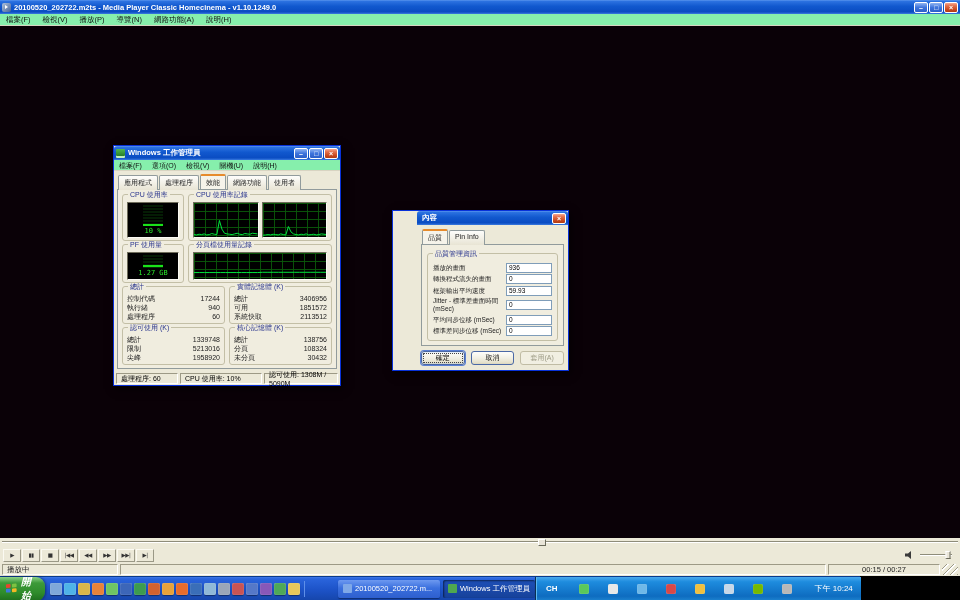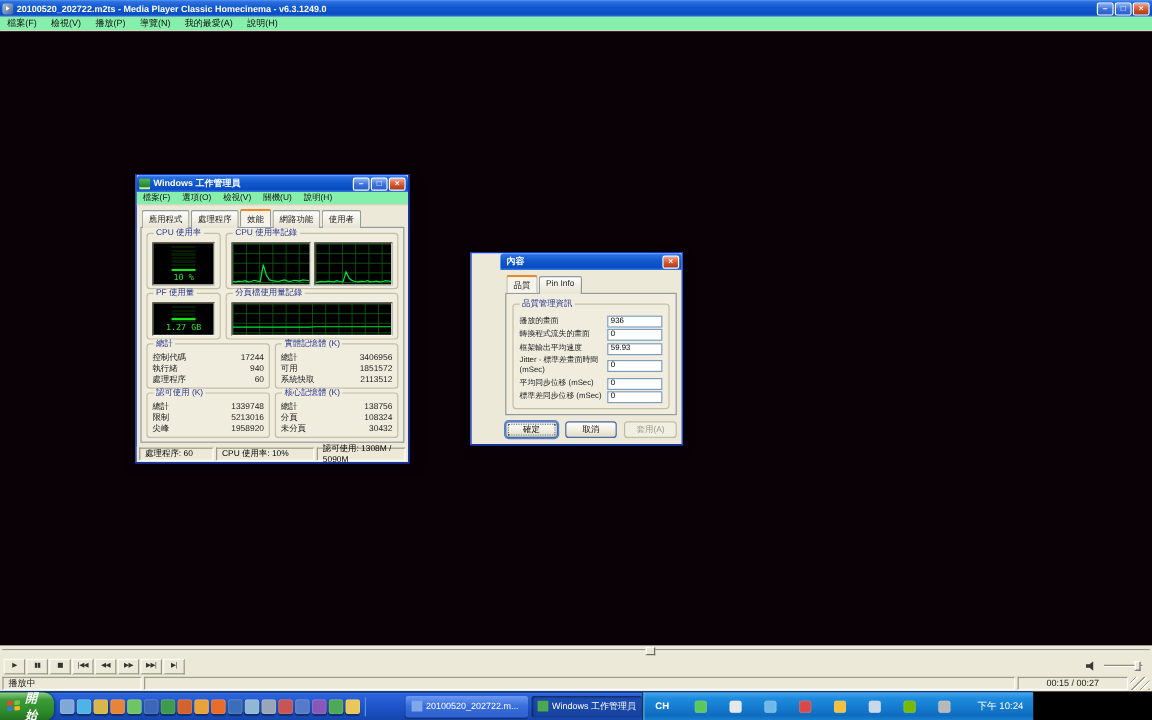--- a/index.html
+++ b/index.html
@@ -144,7 +144,7 @@
   <div class="mpc">
     <div class="titlebar">
       <span class="mpc-appicon"></span>
-      <span class="title-text">20100520_202722.m2ts - Media Player Classic Homecinema - v6.3.1249.0</span>
+      <span class="title-text">20100520_202722.m2ts - Media Player Classic Homecinema - v1.10.1249.0</span>
       <span class="winbtns">
         <span class="winbtn">–</span>
         <span class="winbtn">□</span>

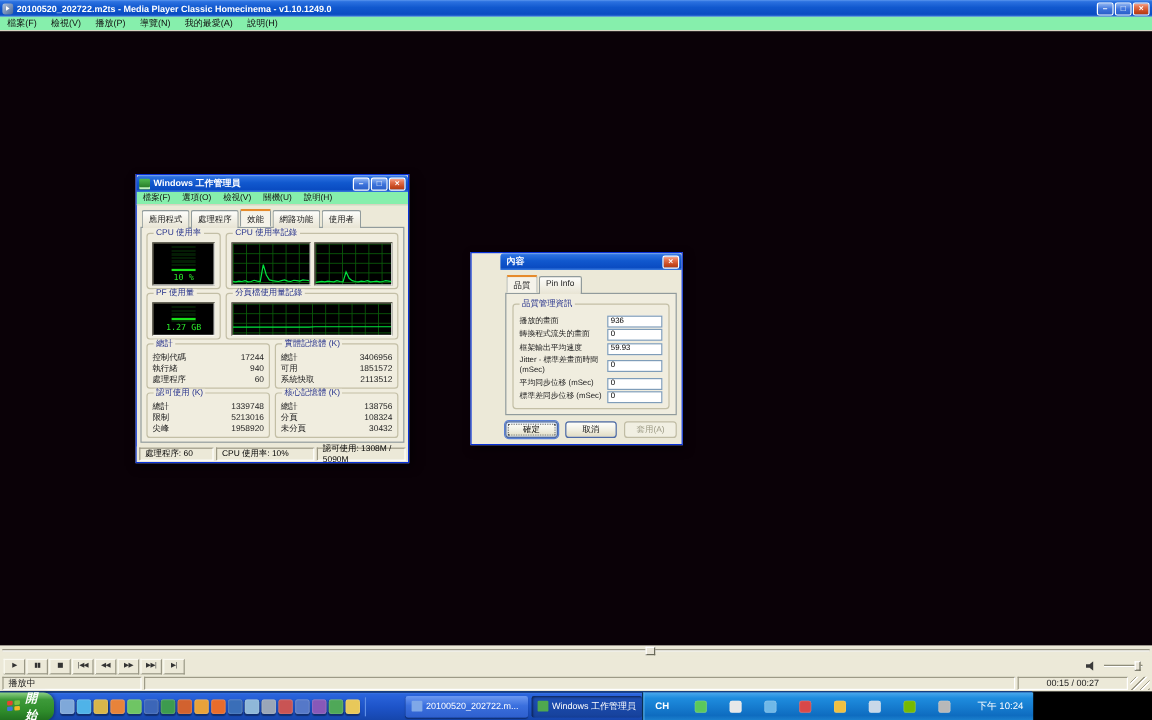--- a/index.html
+++ b/index.html
@@ -156,7 +156,7 @@
       <span class="menu-item">檢視(V)</span>
       <span class="menu-item">播放(P)</span>
       <span class="menu-item">導覽(N)</span>
-      <span class="menu-item">我的最愛(A)</span>
+      <span class="menu-item">網路功能(A)</span>
       <span class="menu-item">說明(H)</span>
     </div>
     <div class="video"></div>

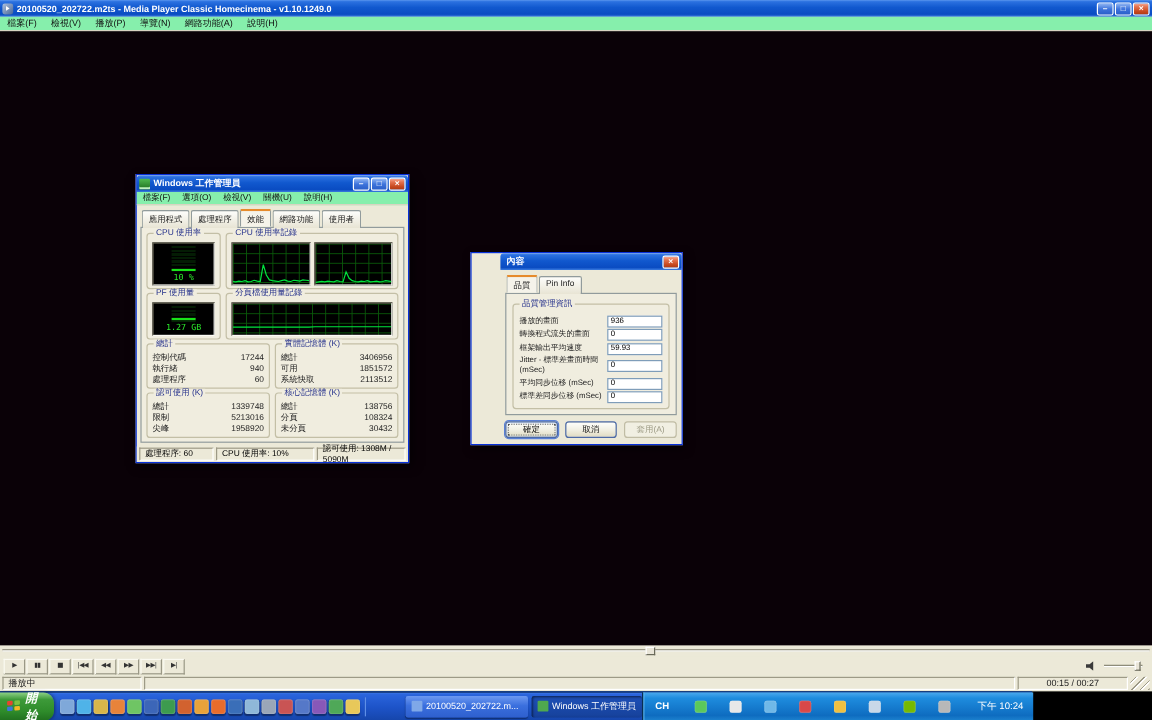--- a/index.html
+++ b/index.html
@@ -187,7 +187,7 @@
     <div class="statusbar">
       <span class="cell" style="width:116px">播放中</span>
       <span class="cell fill"></span>
-      <span class="cell" style="width:92px;justify-content:center">00:15 / 00:27</span>
+      <span class="cell" style="width:112px;justify-content:center">00:15 / 00:27</span>
       <span class="cell grip"></span>
     </div>
   </div>

